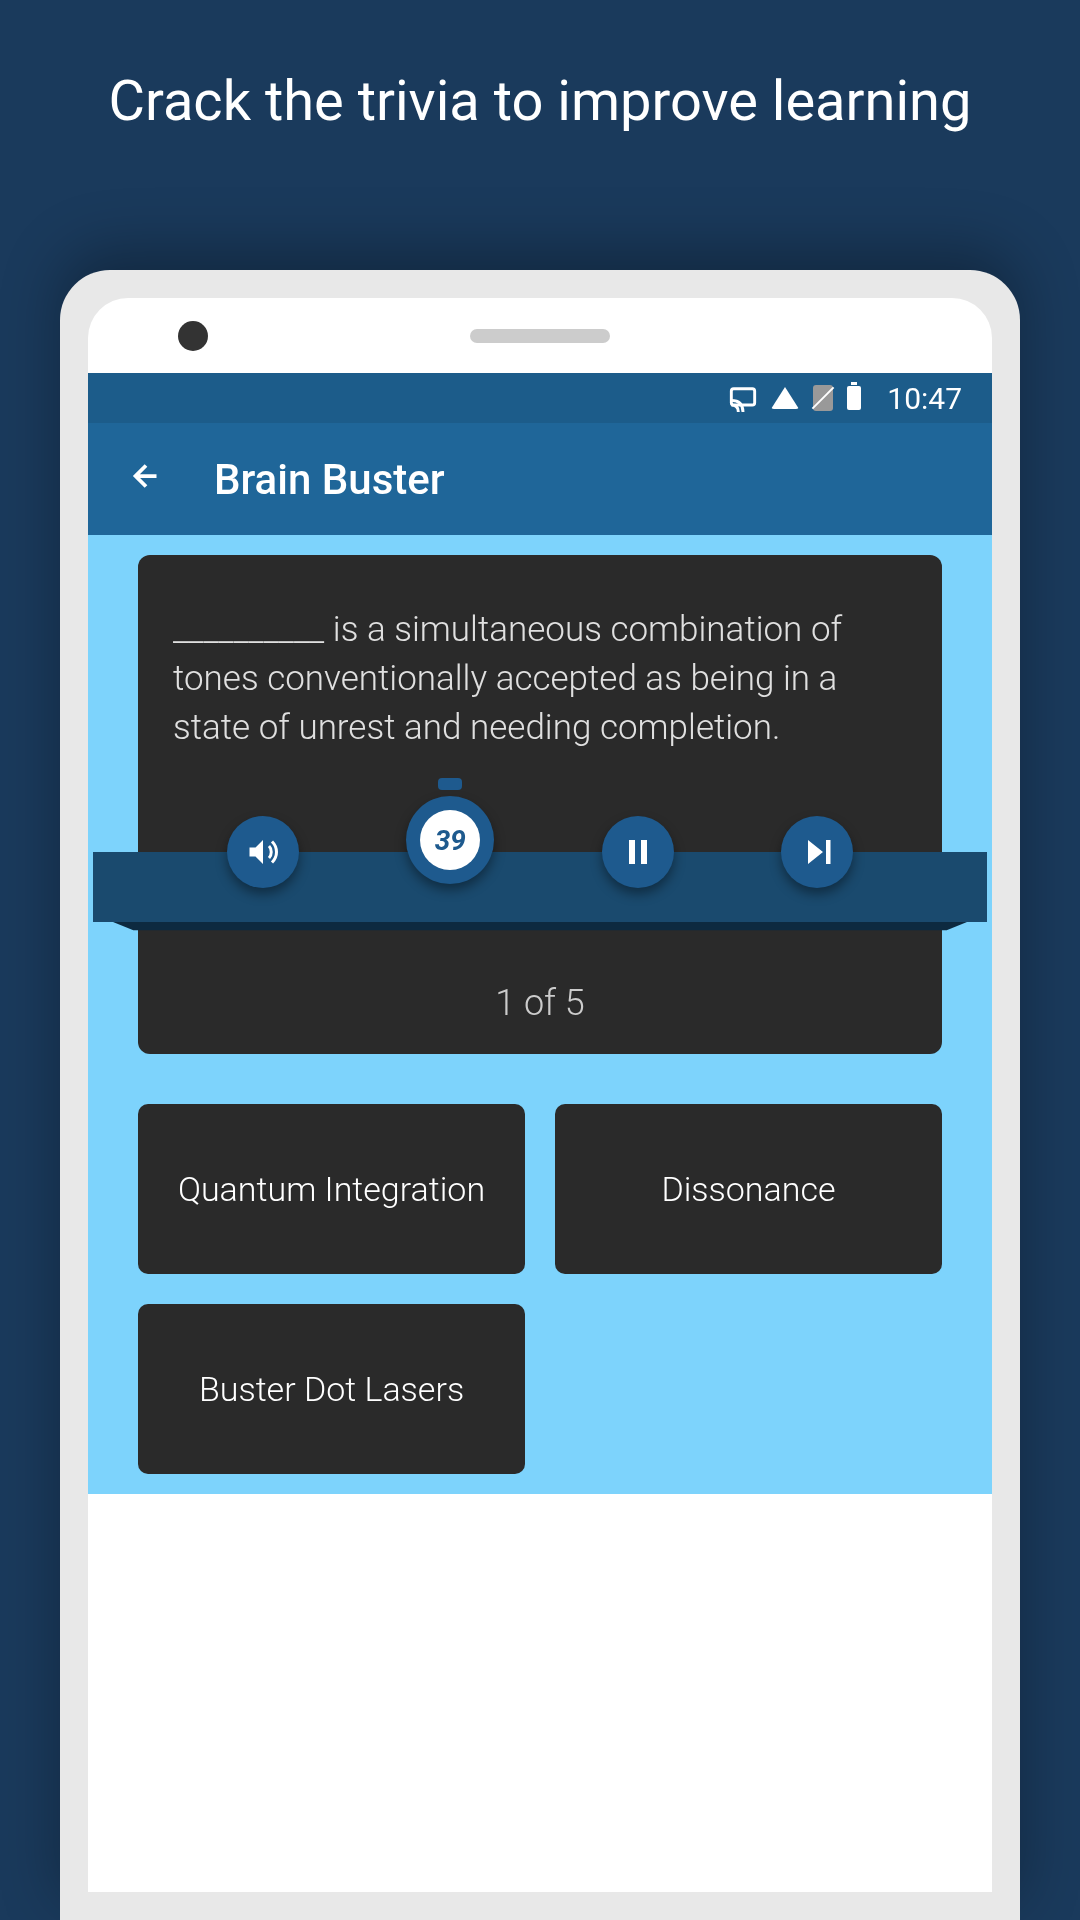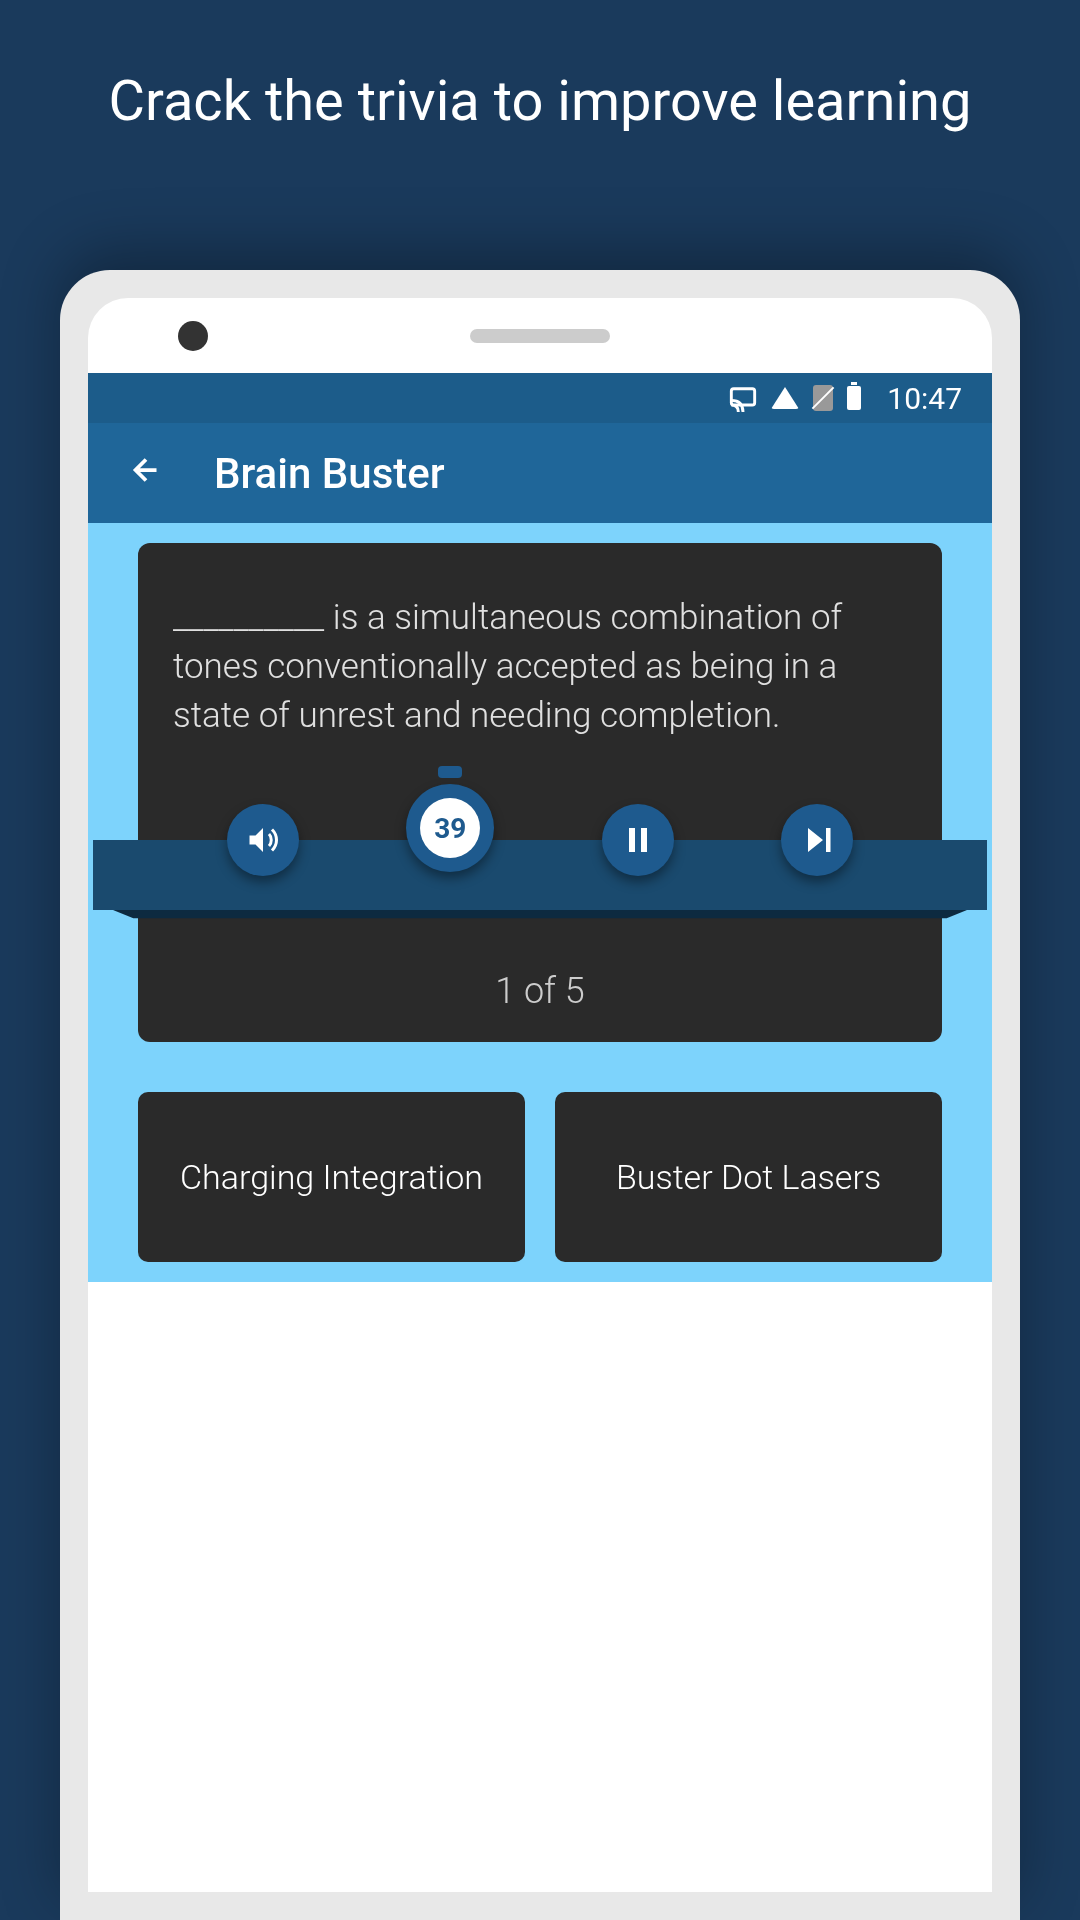--- a/index.html
+++ b/index.html
@@ -73,7 +73,7 @@
     .status-time { font-size: 30px; margin-left: 12px; }
     .app-bar {
       background: #1f6699;
-      height: 100px;
+      height: 112px;
       display: flex;
       align-items: center;
       padding: 0 40px;

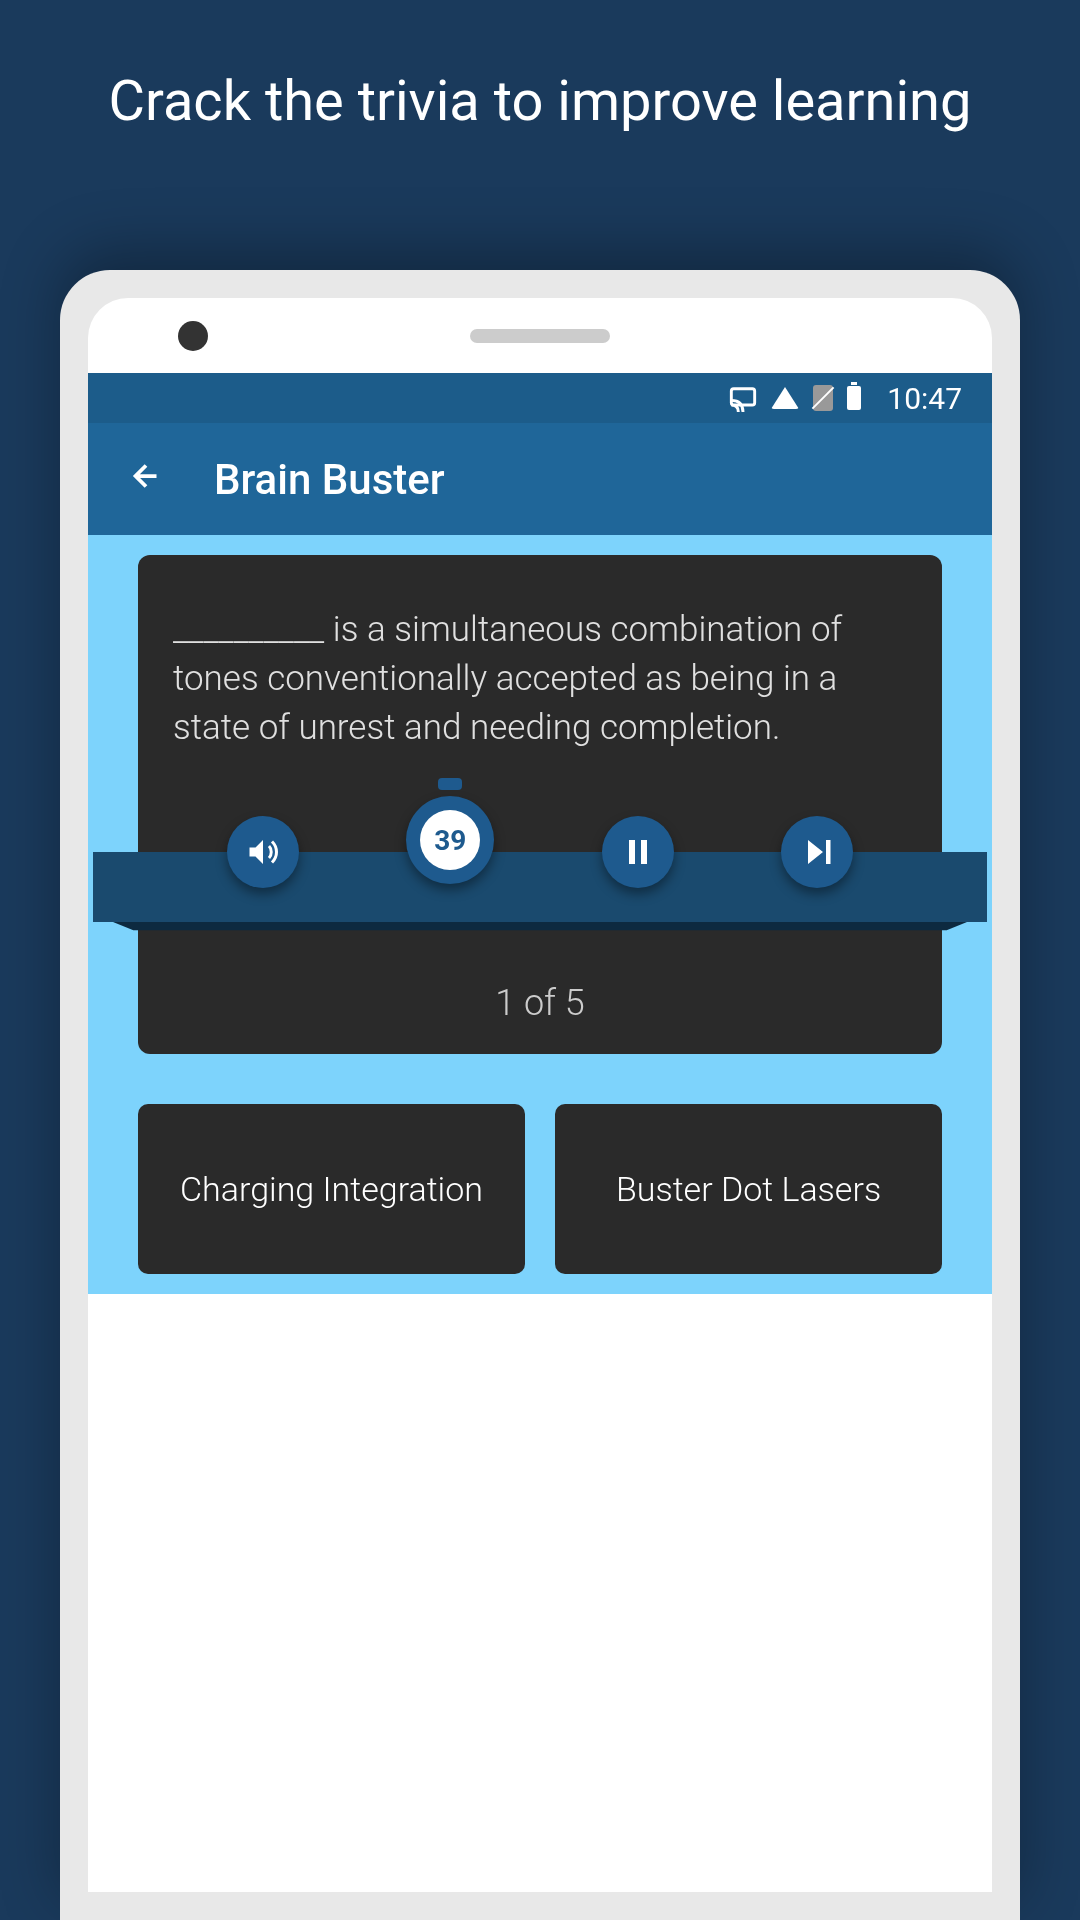--- a/index.html
+++ b/index.html
@@ -139,6 +139,7 @@
       top: -36px;
       cursor: pointer;
       box-shadow: 0 6px 12px rgba(0,0,0,0.4);
+      font-style: italic;
     }
     .timer-btn {
       width: 88px;

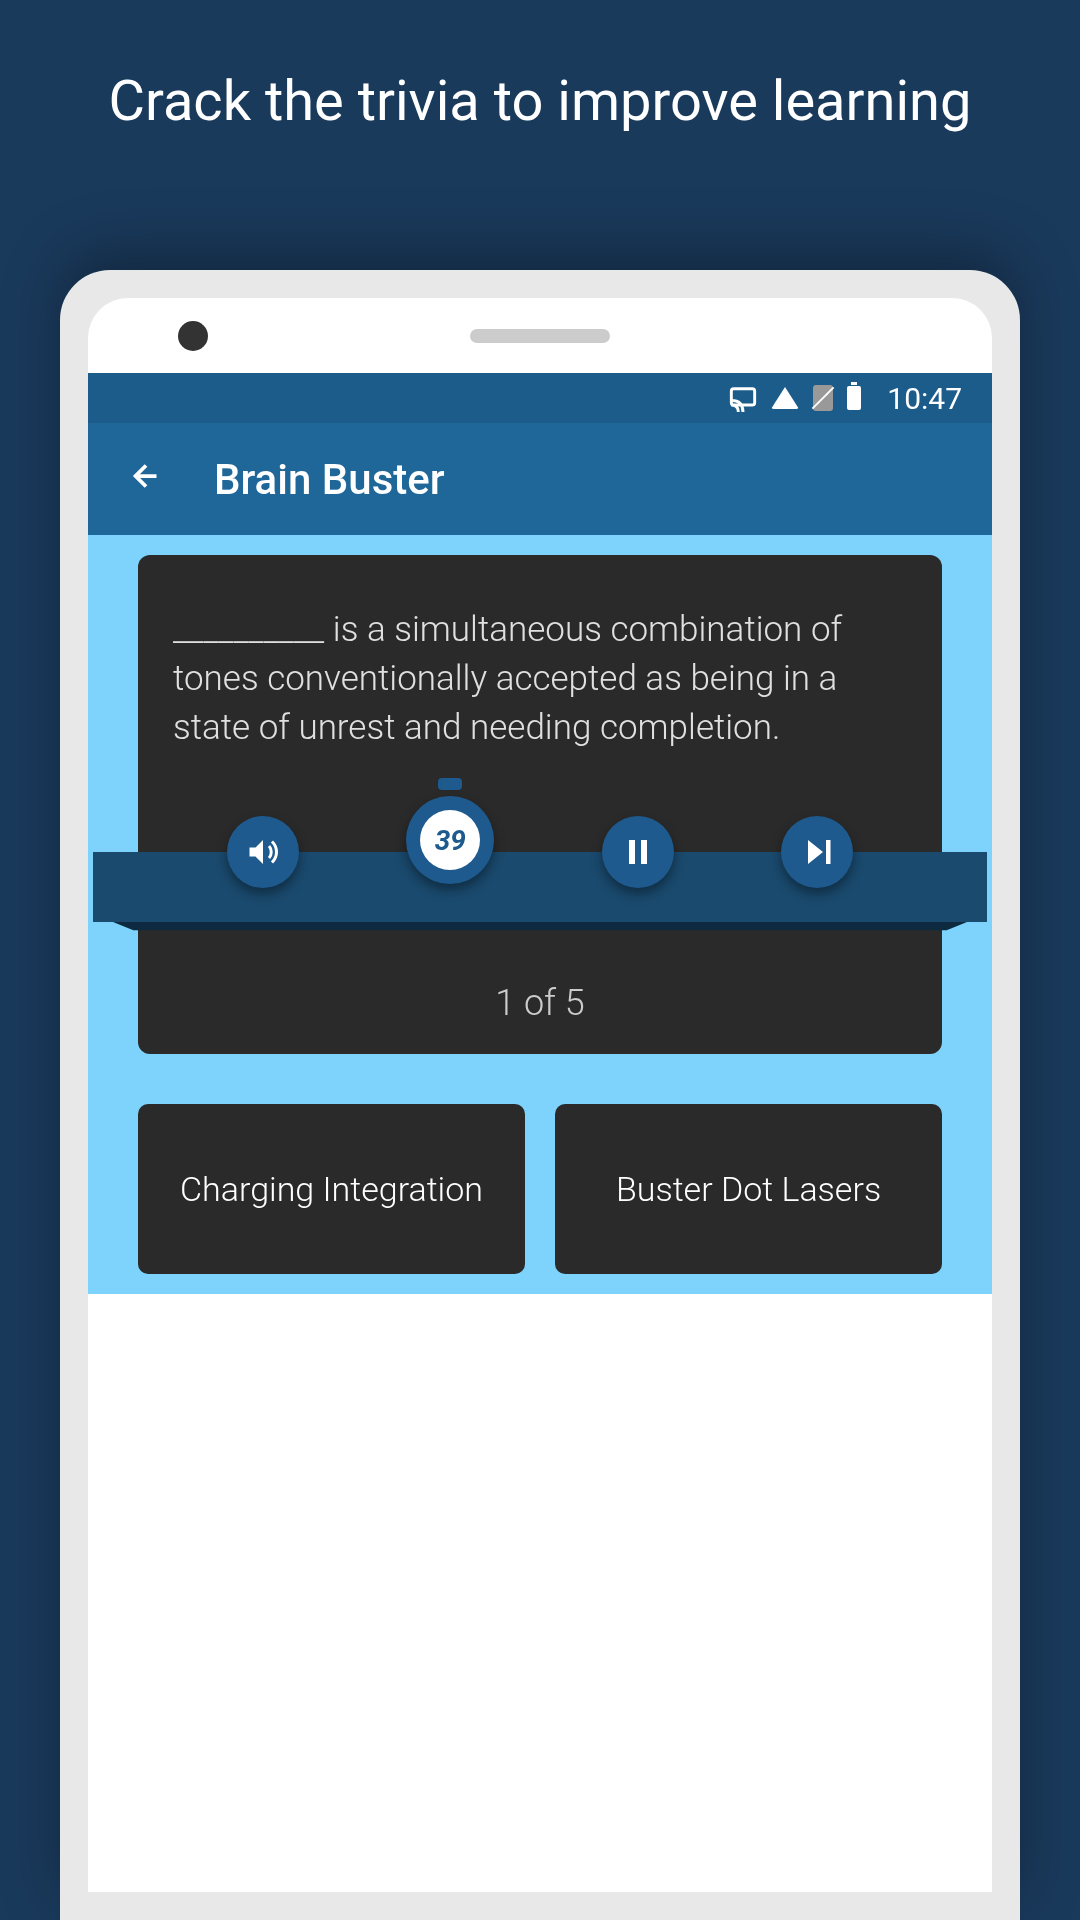--- a/index.html
+++ b/index.html
@@ -287,7 +287,7 @@
       </div>
 
       <div class="answers-grid">
-        <div class="answer-btn">Charging Integration</div>
+        <div class="answer-btn">Quantum Integration</div>
         <div class="answer-btn">Buster Dot Lasers</div>
       </div>
     </div>

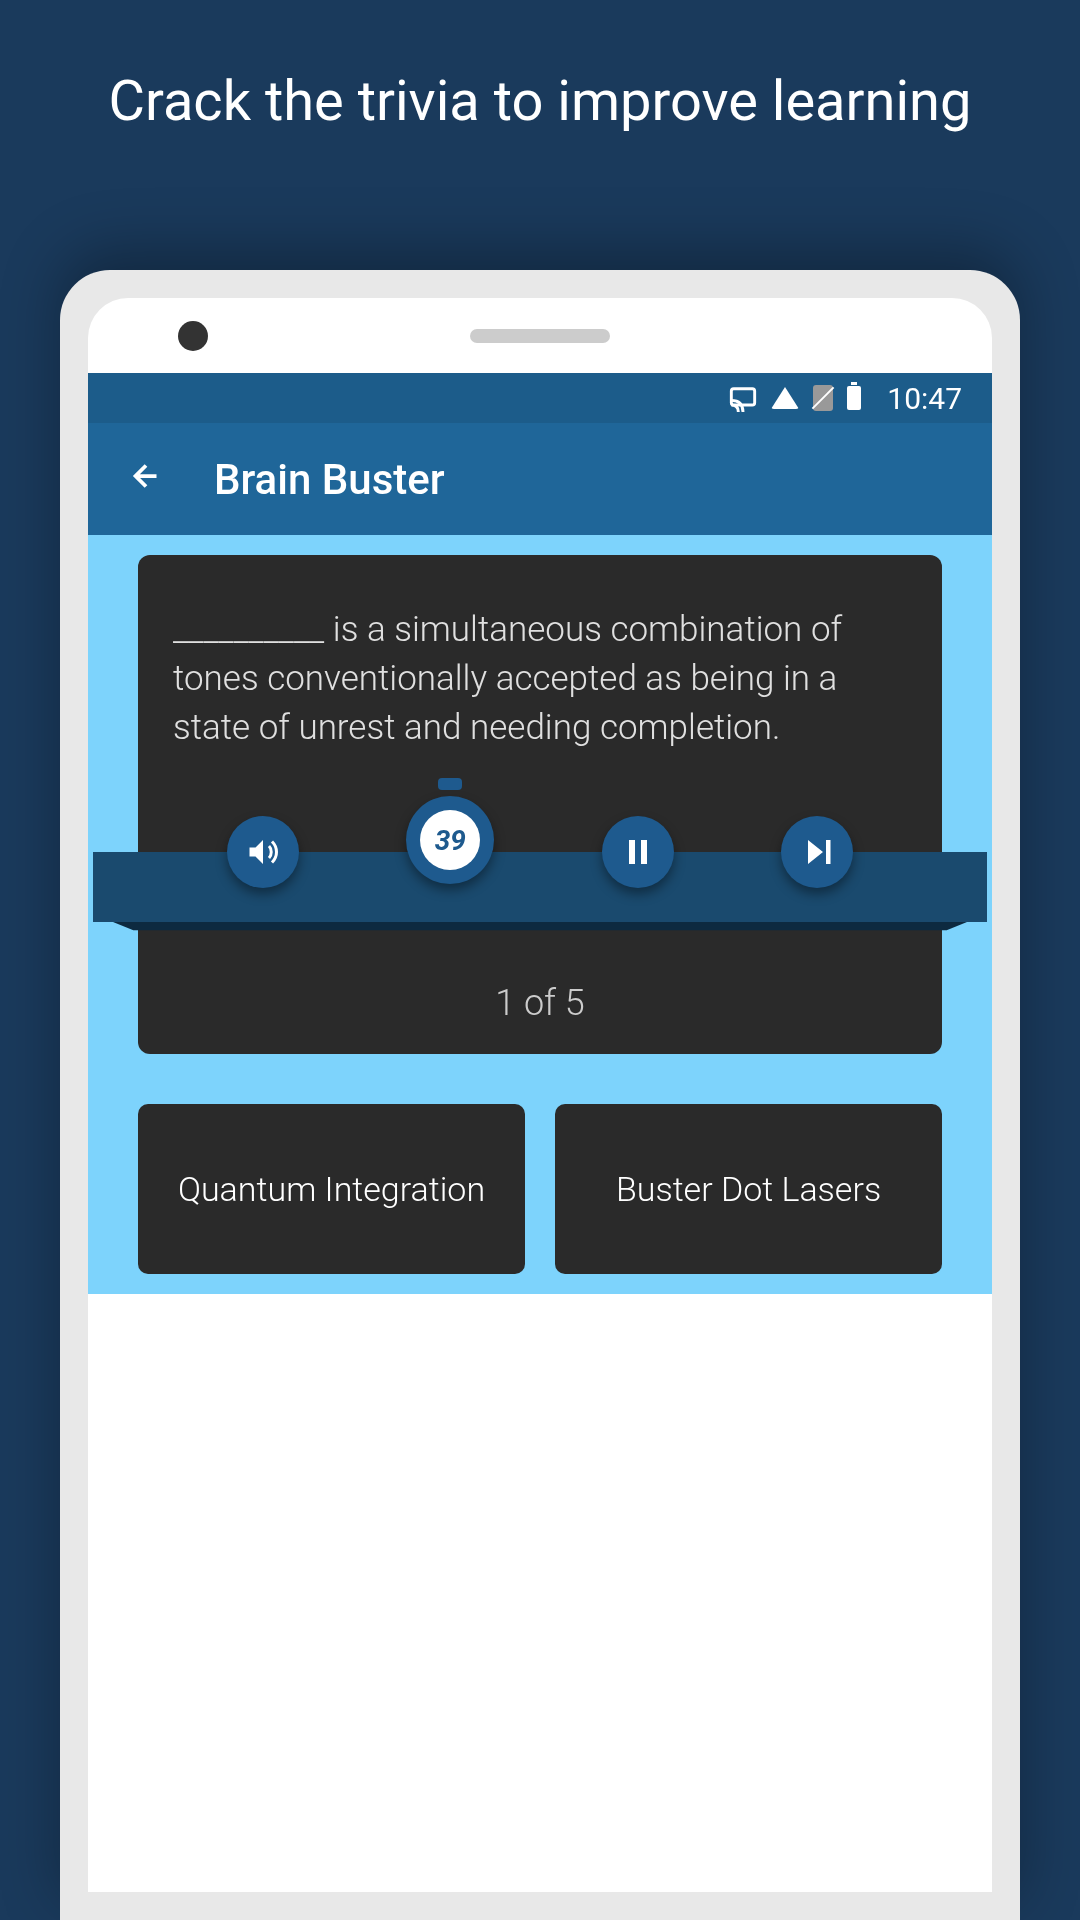--- a/index.html
+++ b/index.html
@@ -288,6 +288,7 @@
 
       <div class="answers-grid">
         <div class="answer-btn">Quantum Integration</div>
+        <div class="answer-btn">Dissonance</div>
         <div class="answer-btn">Buster Dot Lasers</div>
       </div>
     </div>

